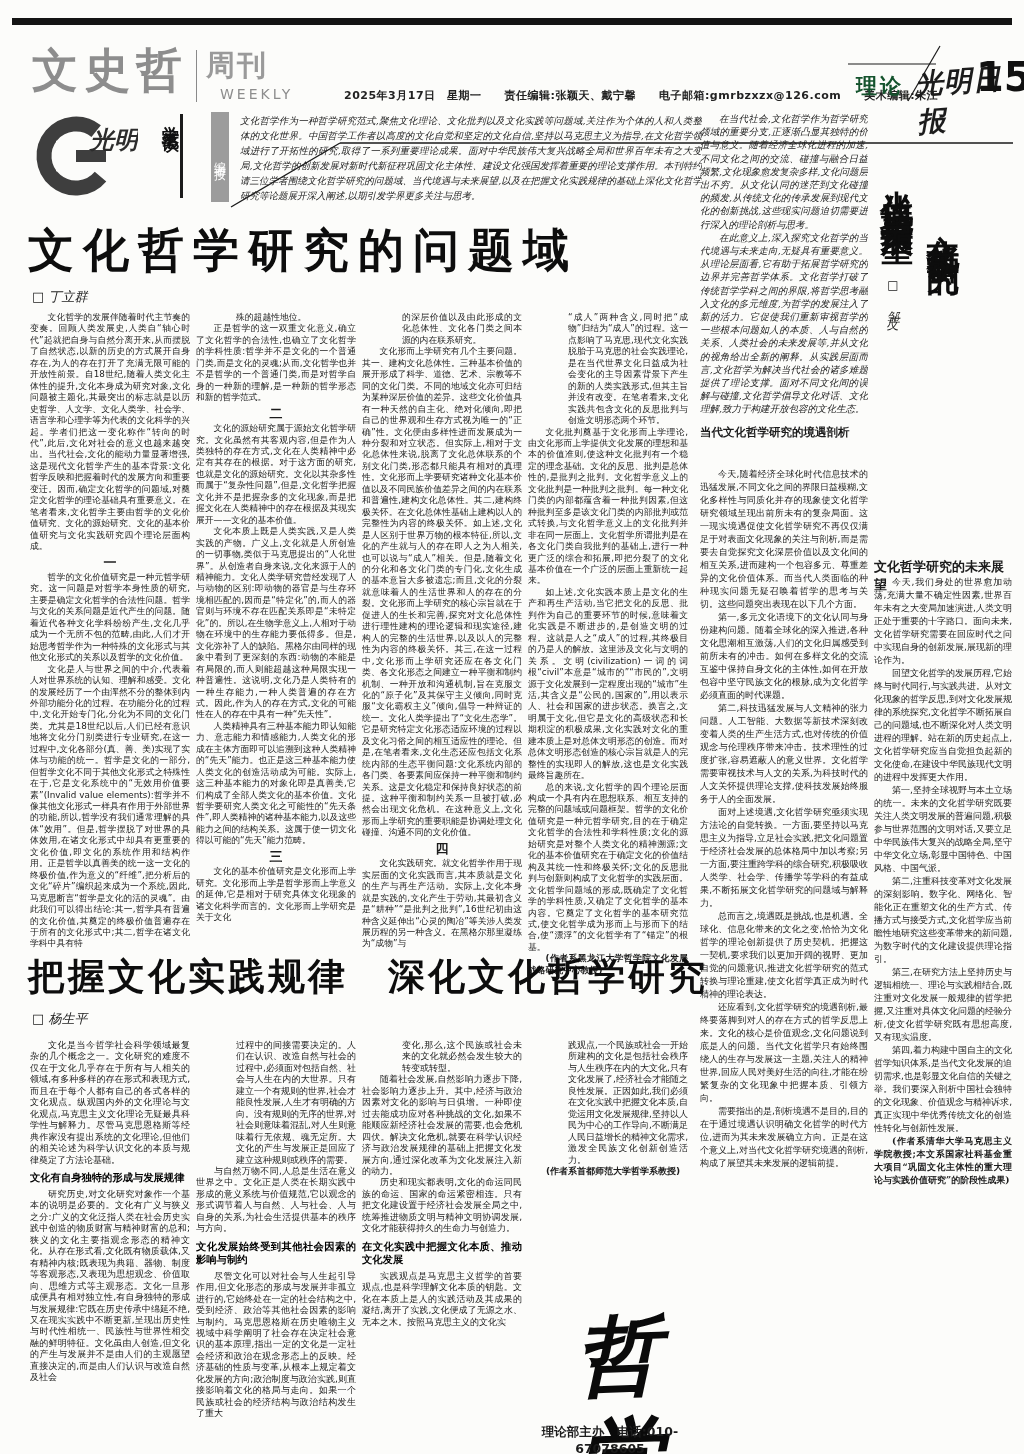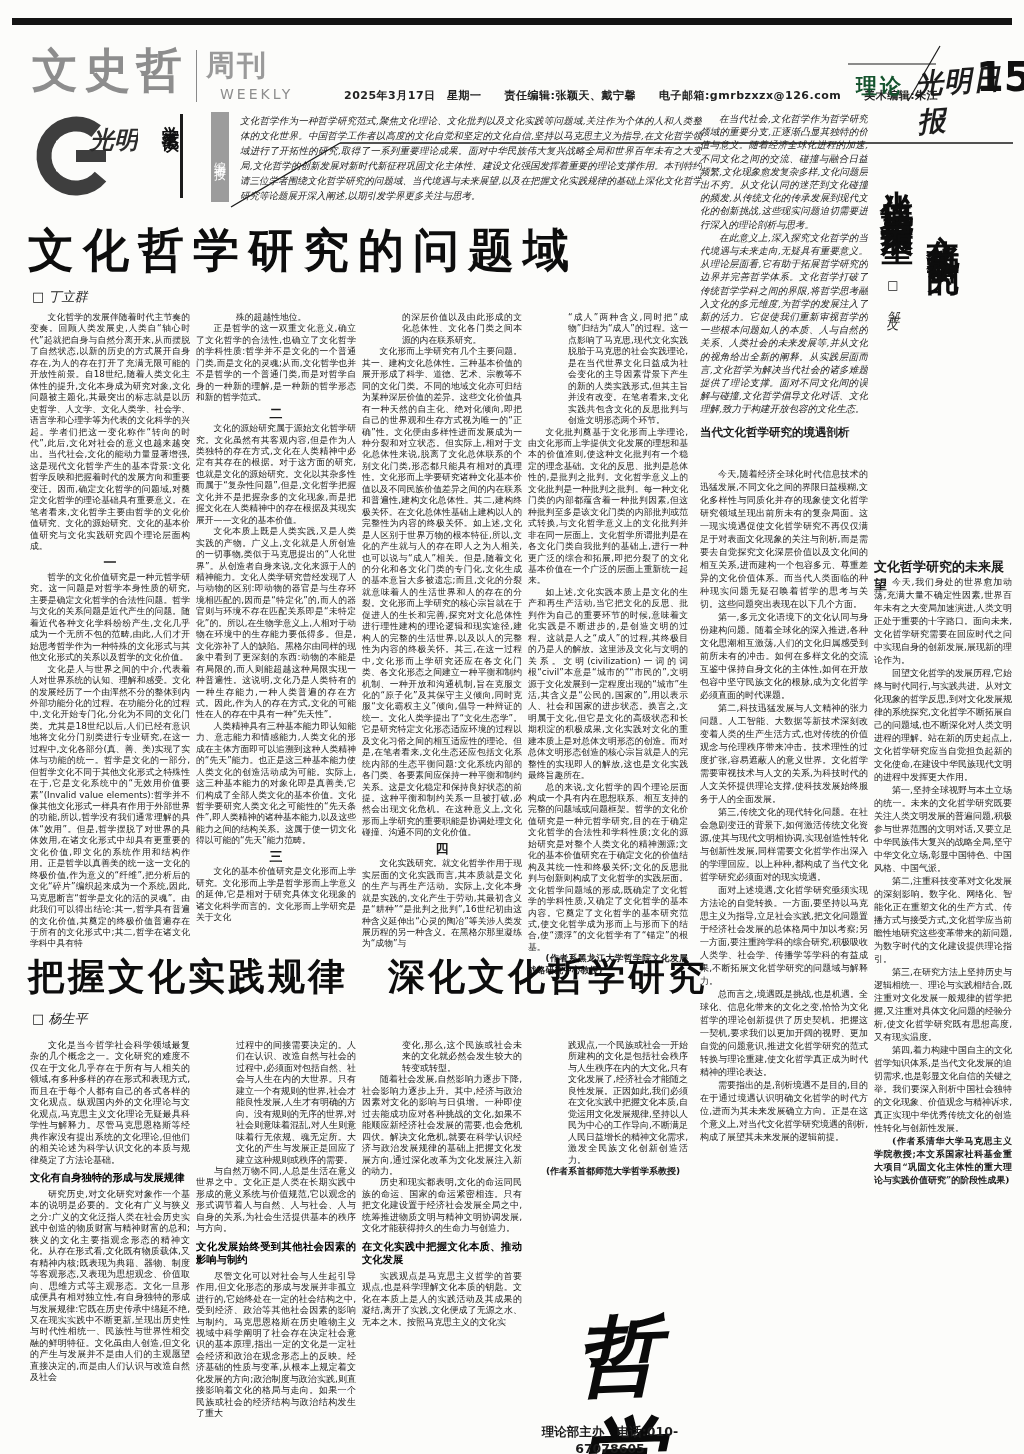--- a/index.html
+++ b/index.html
@@ -183,7 +183,6 @@
       <p>今天,随着经济全球化时代信息技术的迅猛发展,不同文化之间的界限日益模糊,文化多样性与同质化并存的现象使文化哲学研究领域呈现出前所未有的复杂局面。这一现实境遇促使文化哲学研究不再仅仅满足于对表面文化现象的关注与剖析,而是需要去自觉探究文化深层价值以及文化间的相互关系,进而建构一个包容多元、尊重差异的文化价值体系。而当代人类面临的种种现实问题无疑召唤着哲学的思考与关切。这些问题突出表现在以下几个方面。</p>
       <p>第一,多元文化语境下的文化认同与身份建构问题。随着全球化的深入推进,各种文化思潮相互激荡,人们的文化归属感受到前所未有的冲击。如何在多样文化的交流互鉴中保持自身文化的主体性,如何在开放包容中坚守民族文化的根脉,成为文化哲学必须直面的时代课题。</p>
       <p>第二,科技迅猛发展与人文精神的张力问题。人工智能、大数据等新技术深刻改变着人类的生产生活方式,也对传统的价值观念与伦理秩序带来冲击。技术理性的过度扩张,容易遮蔽人的意义世界。文化哲学需要审视技术与人文的关系,为科技时代的人文关怀提供理论支撑,使科技发展始终服务于人的全面发展。</p>
-      <p>第三,传统文化的现代转化问题。在社会急剧变迁的背景下,如何激活传统文化资源,使其与现代文明相协调,实现创造性转化与创新性发展,同样需要文化哲学作出深入的学理回应。以上种种,都构成了当代文化哲学研究必须面对的现实境遇。</p>
       <p>面对上述境遇,文化哲学研究亟须实现方法论的自觉转换。一方面,要坚持以马克思主义为指导,立足社会实践,把文化问题置于经济社会发展的总体格局中加以考察;另一方面,要注重跨学科的综合研究,积极吸收人类学、社会学、传播学等学科的有益成果,不断拓展文化哲学研究的问题域与解释力。</p>
       <p>总而言之,境遇既是挑战,也是机遇。全球化、信息化带来的文化之变,恰恰为文化哲学的理论创新提供了历史契机。把握这一契机,要求我们以更加开阔的视野、更加自觉的问题意识,推进文化哲学研究的范式转换与理论重建,使文化哲学真正成为时代精神的理论表达。</p>
       <p>需要指出的是,剖析境遇不是目的,目的在于通过境遇认识明确文化哲学的时代方位,进而为其未来发展确立方向。正是在这个意义上,对当代文化哲学研究境遇的剖析,构成了展望其未来发展的逻辑前提。</p>

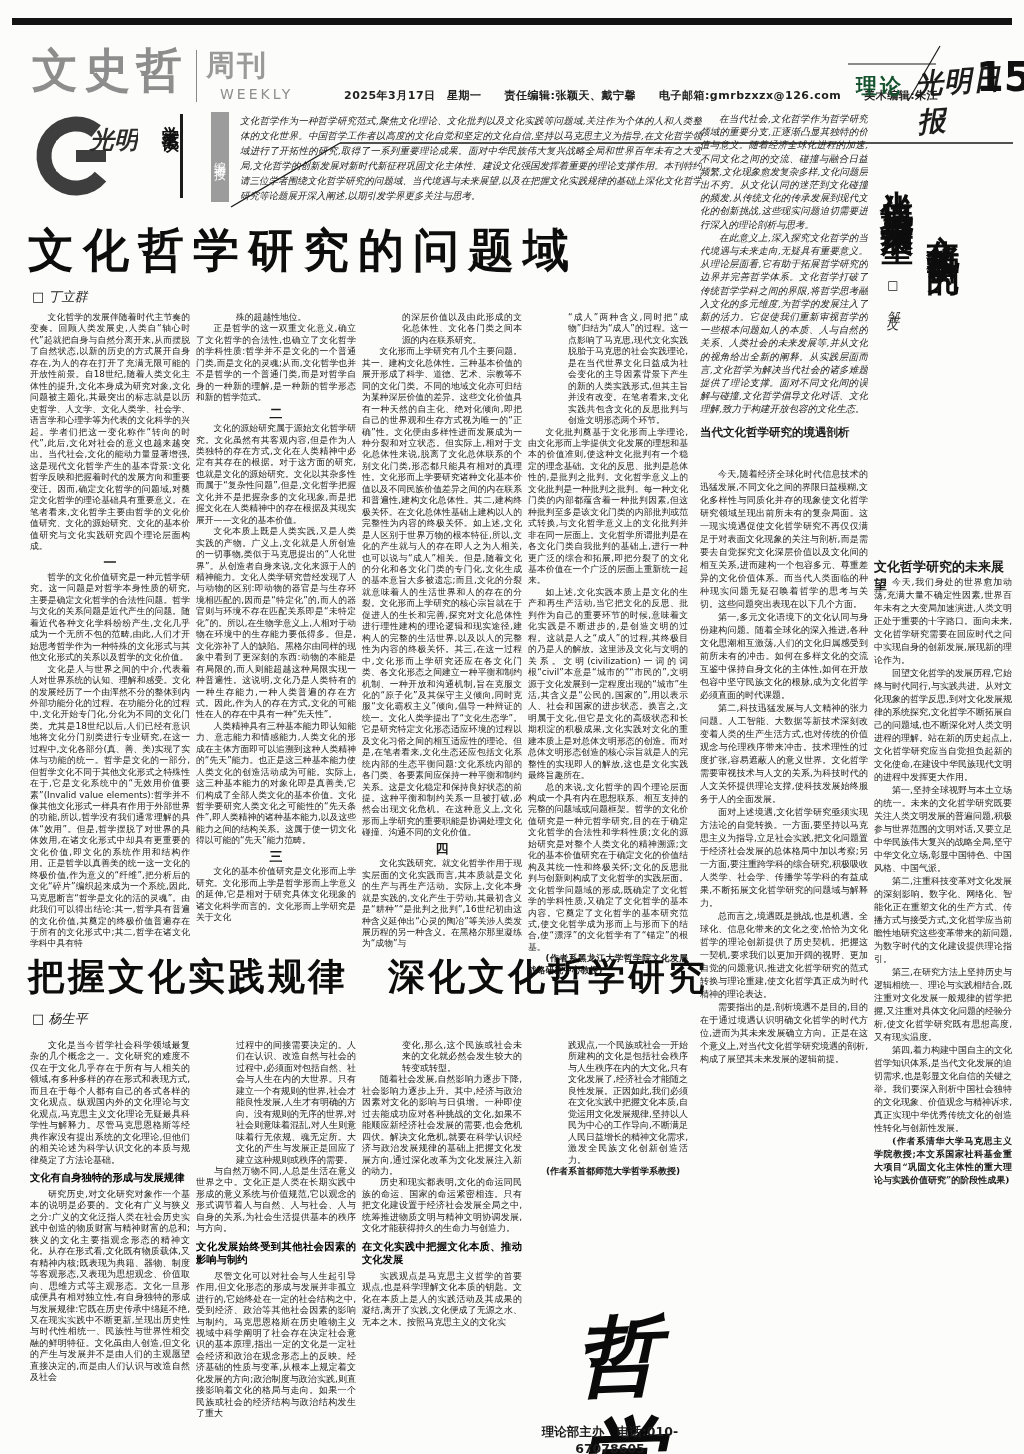--- a/index.html
+++ b/index.html
@@ -185,6 +185,7 @@
       <p>第二,科技迅猛发展与人文精神的张力问题。人工智能、大数据等新技术深刻改变着人类的生产生活方式,也对传统的价值观念与伦理秩序带来冲击。技术理性的过度扩张,容易遮蔽人的意义世界。文化哲学需要审视技术与人文的关系,为科技时代的人文关怀提供理论支撑,使科技发展始终服务于人的全面发展。</p>
       <p>面对上述境遇,文化哲学研究亟须实现方法论的自觉转换。一方面,要坚持以马克思主义为指导,立足社会实践,把文化问题置于经济社会发展的总体格局中加以考察;另一方面,要注重跨学科的综合研究,积极吸收人类学、社会学、传播学等学科的有益成果,不断拓展文化哲学研究的问题域与解释力。</p>
       <p>总而言之,境遇既是挑战,也是机遇。全球化、信息化带来的文化之变,恰恰为文化哲学的理论创新提供了历史契机。把握这一契机,要求我们以更加开阔的视野、更加自觉的问题意识,推进文化哲学研究的范式转换与理论重建,使文化哲学真正成为时代精神的理论表达。</p>
+      <p>还应看到,文化哲学研究的境遇剖析,最终要落脚到对人的存在方式的哲学反思上来。文化的核心是价值观念,文化问题说到底是人的问题。当代文化哲学只有始终围绕人的生存与发展这一主题,关注人的精神世界,回应人民对美好生活的向往,才能在纷繁复杂的文化现象中把握本质、引领方向。</p>
       <p>需要指出的是,剖析境遇不是目的,目的在于通过境遇认识明确文化哲学的时代方位,进而为其未来发展确立方向。正是在这个意义上,对当代文化哲学研究境遇的剖析,构成了展望其未来发展的逻辑前提。</p>
     </div>
   </div>

